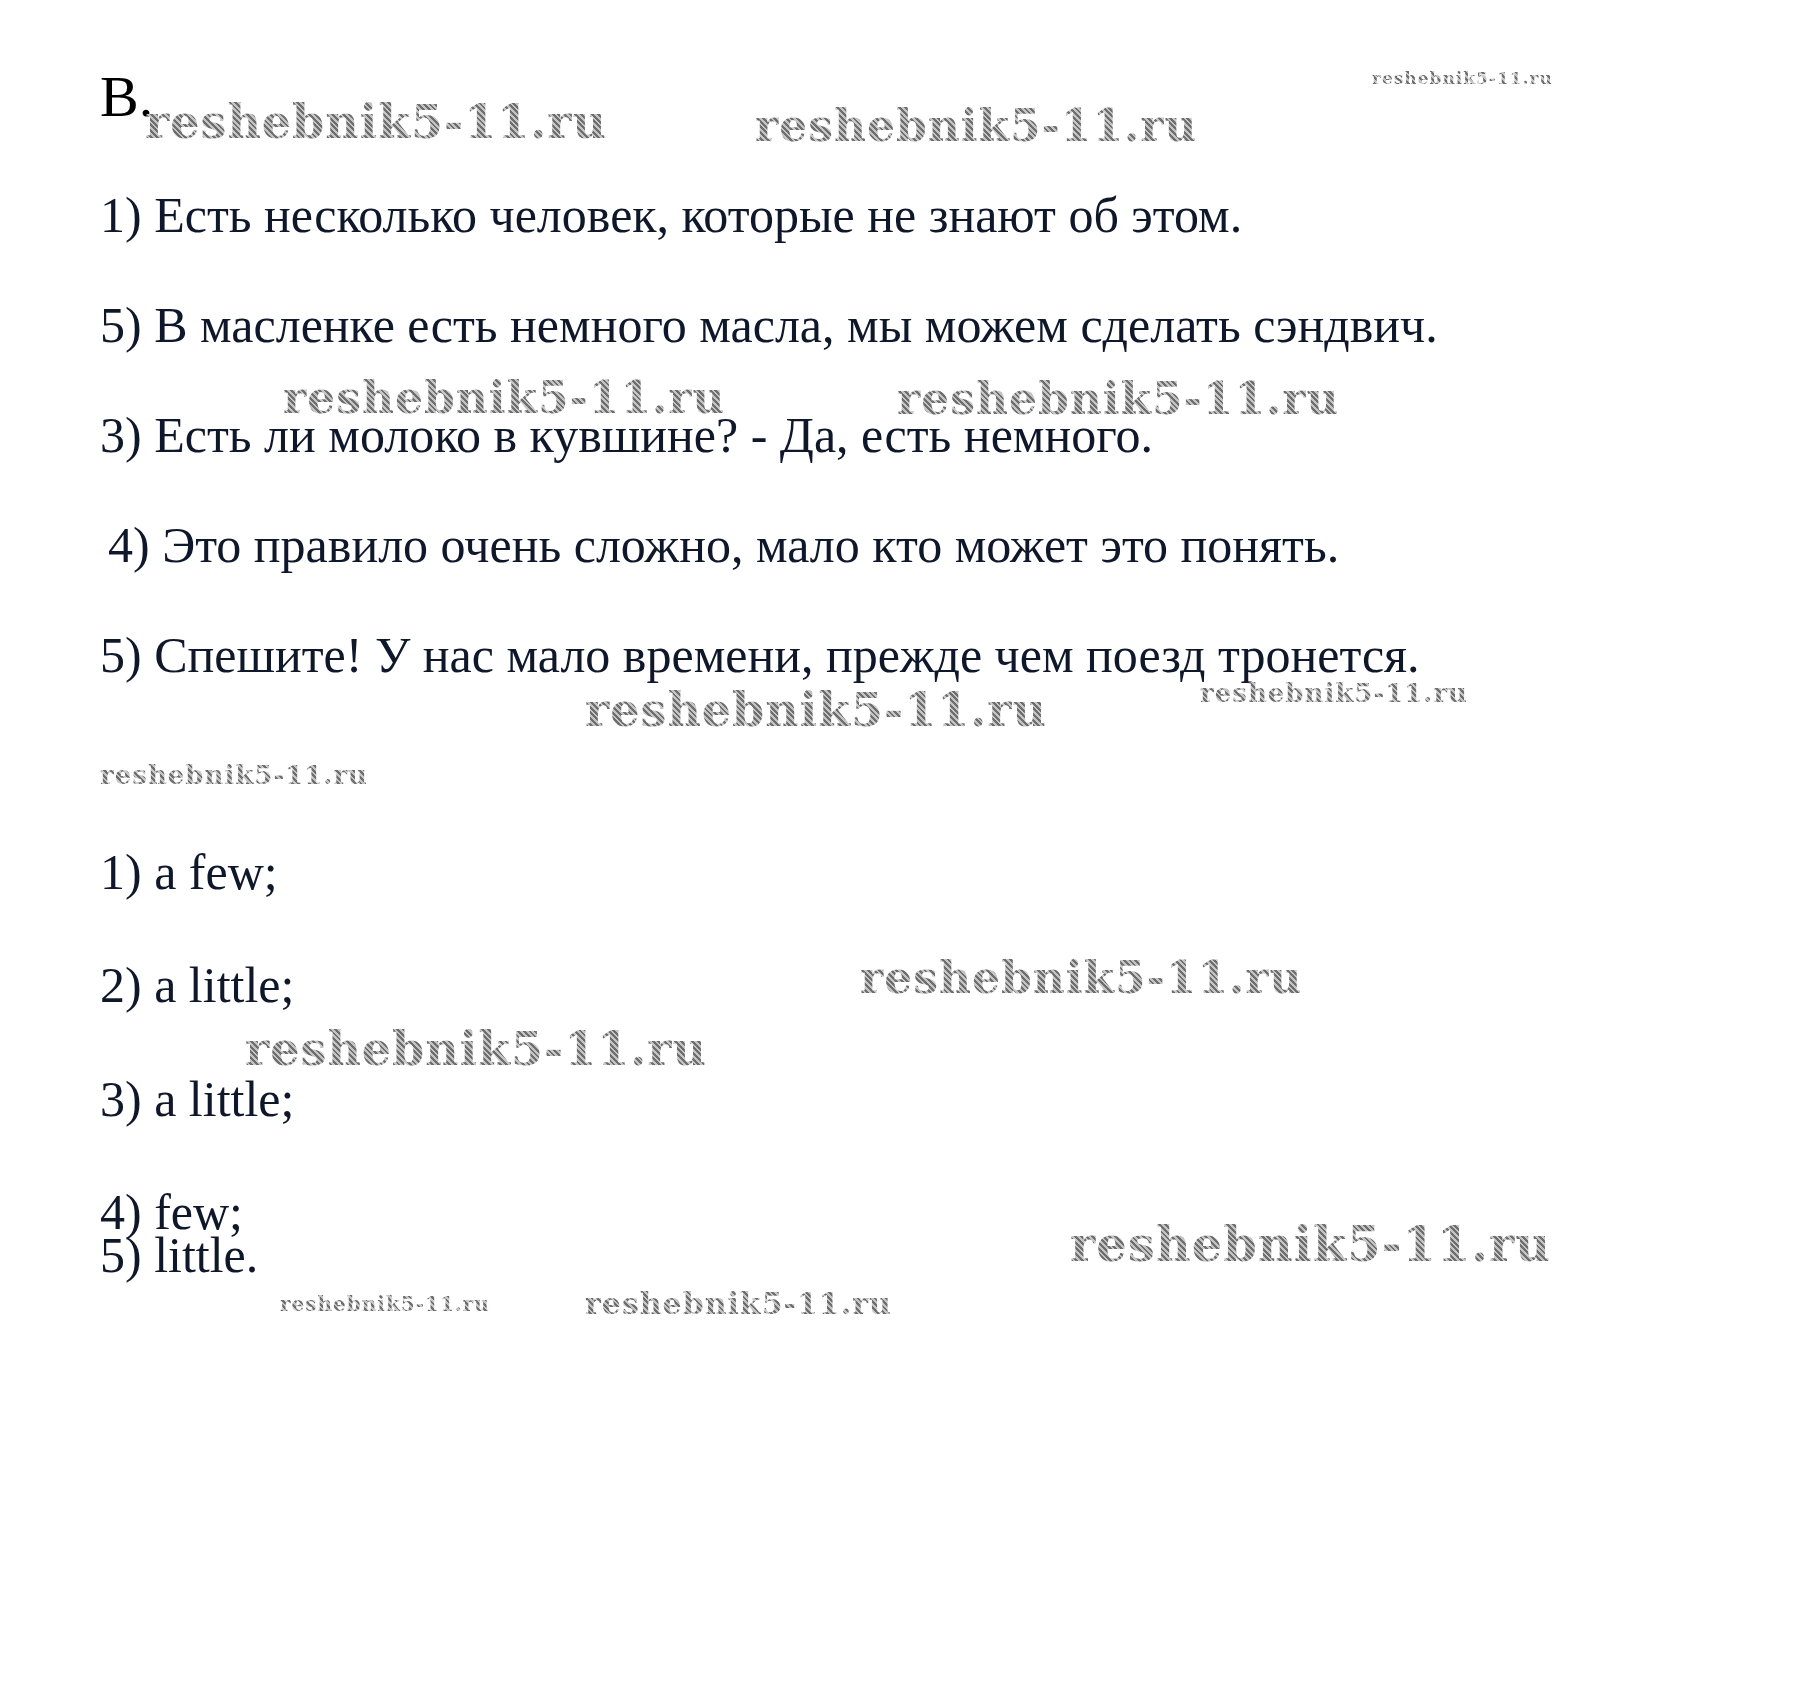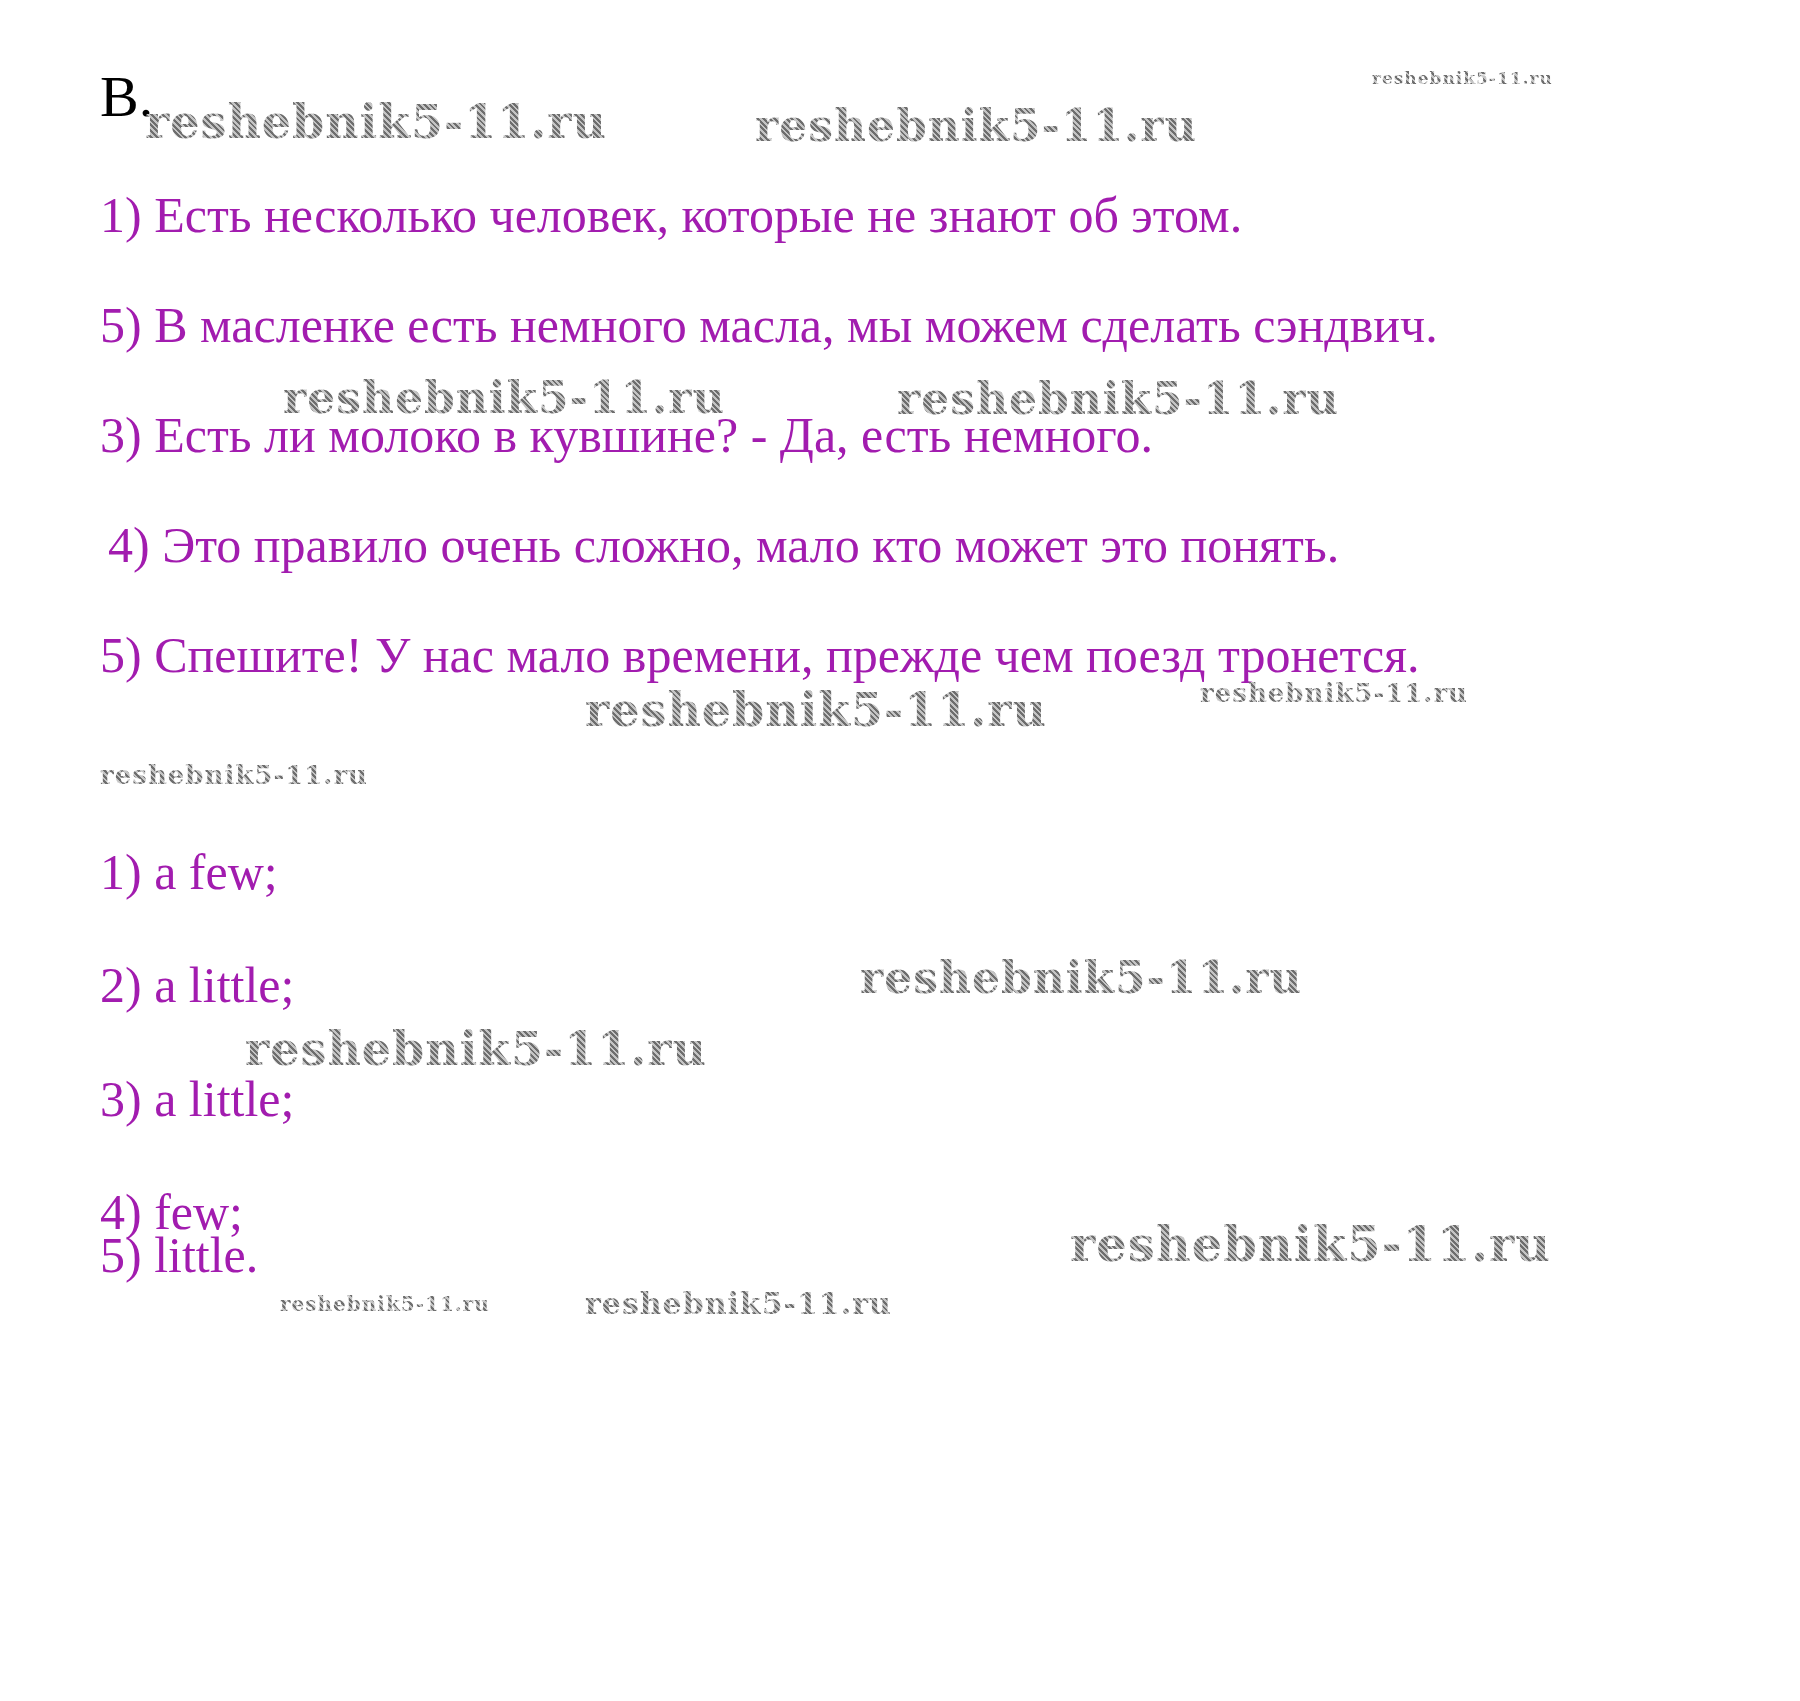--- a/index.html
+++ b/index.html
@@ -30,7 +30,7 @@
     font-size: 50px;
     line-height: 1.1;
     white-space: nowrap;
-    color: #a21caf;
+    color: #0f172a;
   }
   .t1 { top: 188px; }
   .t2 { top: 298px; }

